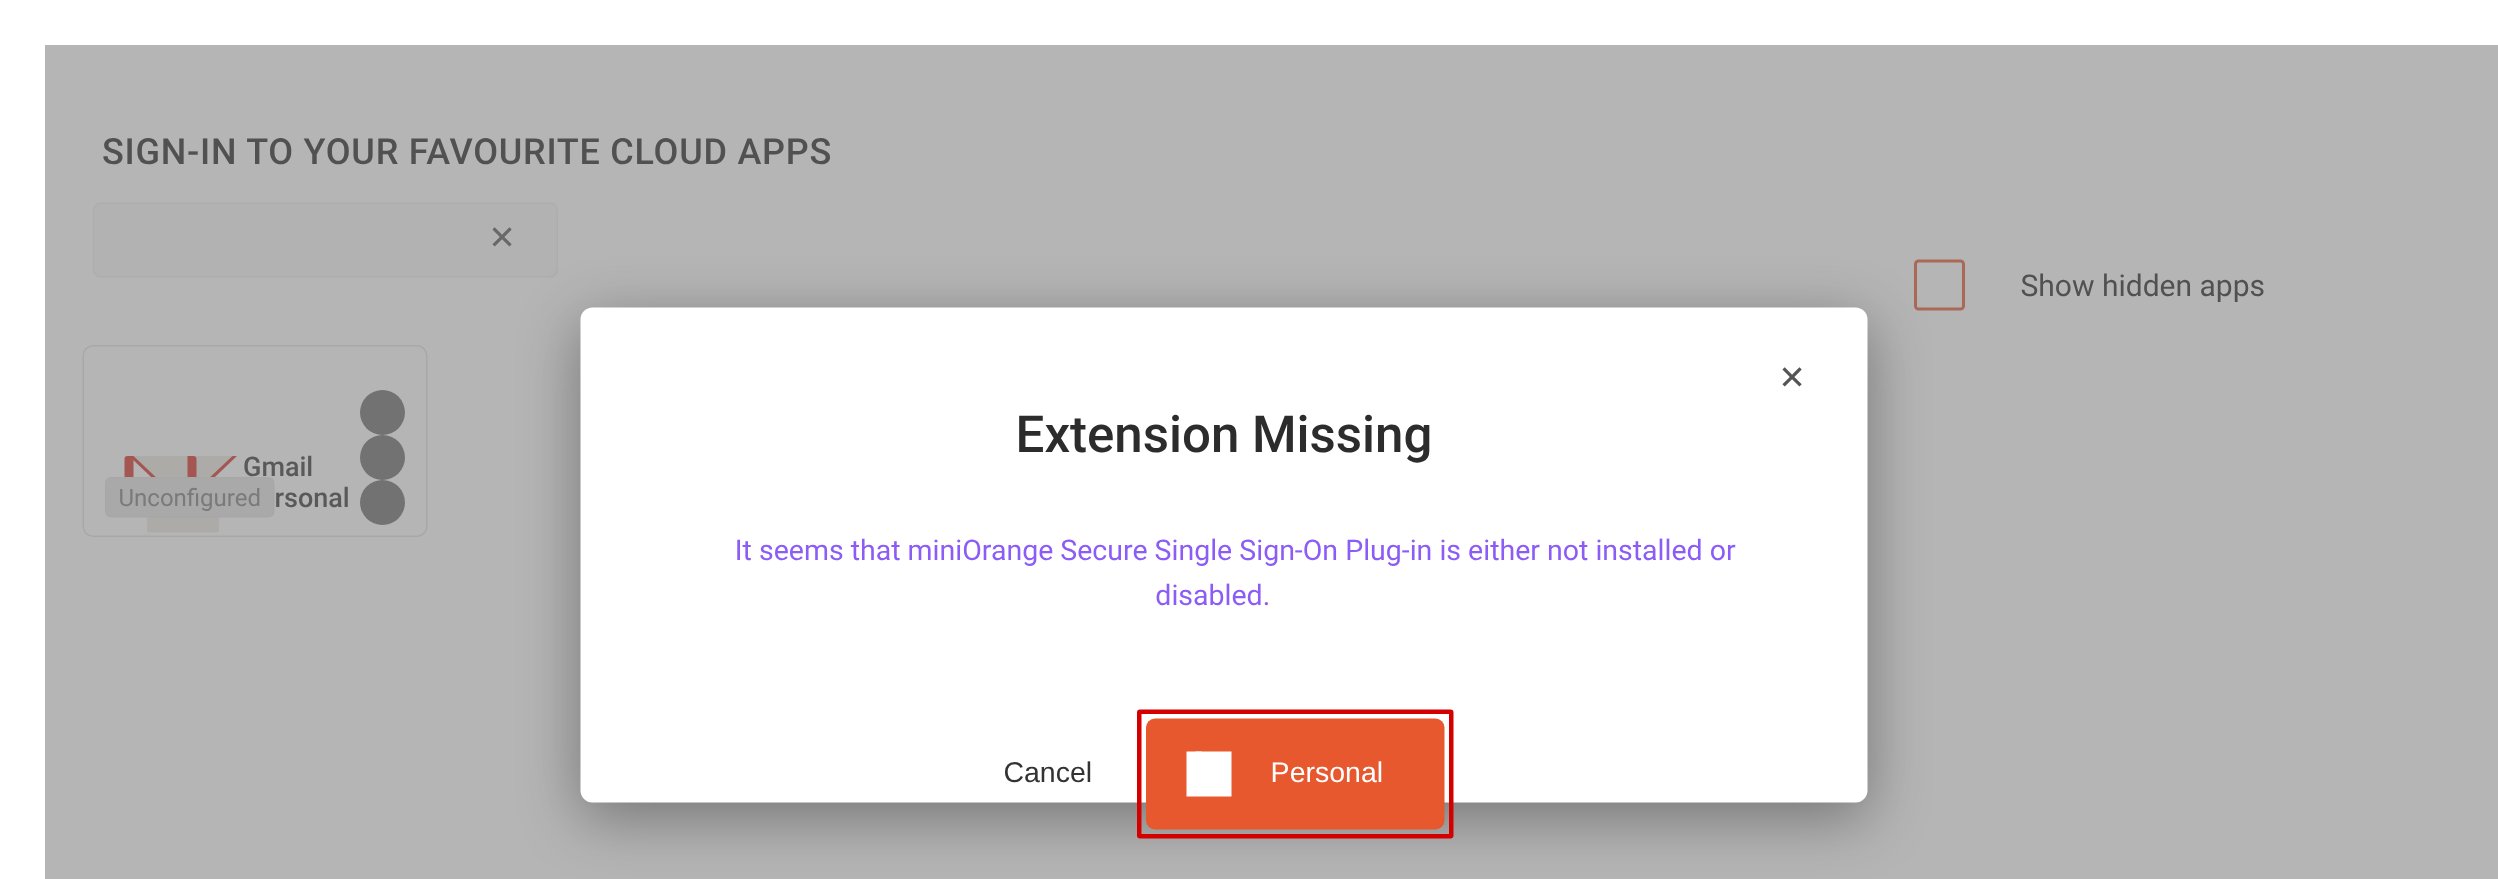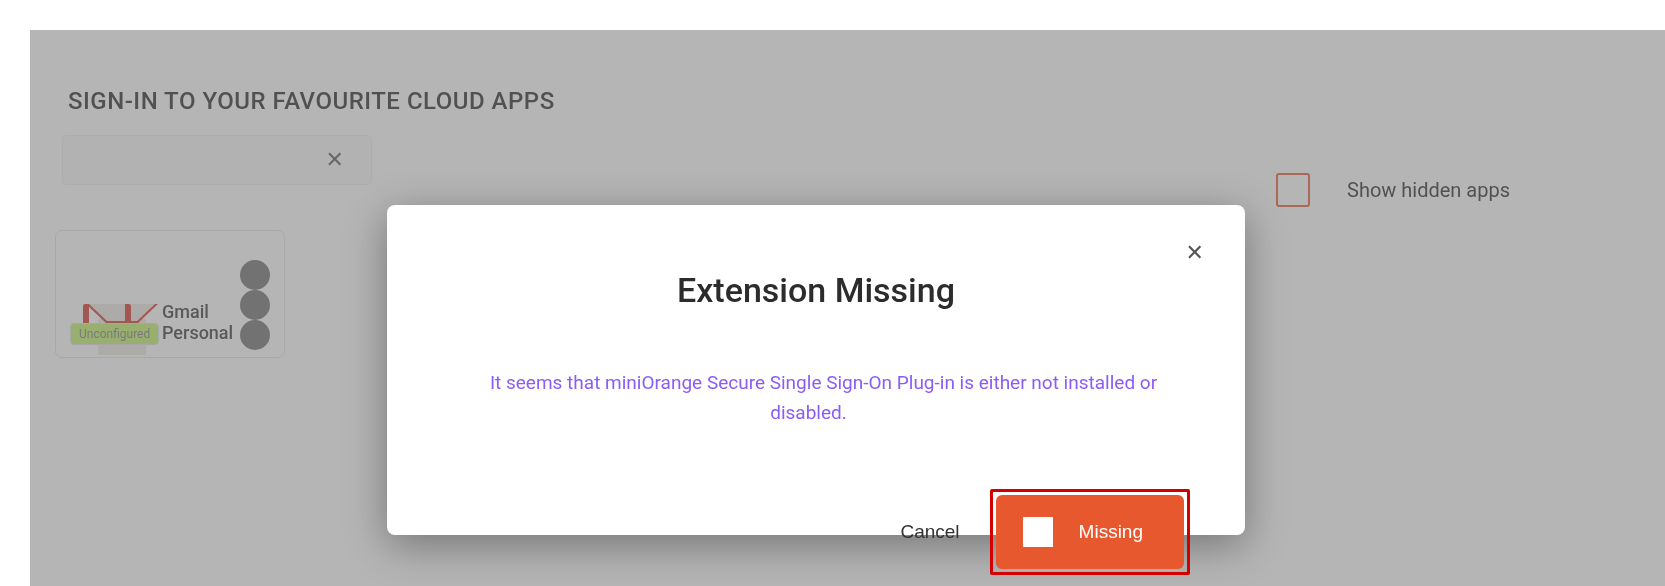--- a/index.html
+++ b/index.html
@@ -174,7 +174,7 @@
     font-size: 34px;
     color: #2c2c2c;
     font-weight: 500;
-    margin-bottom: 28px;
+    margin-bottom: 12px;
   }
   .modal p {
     font-size: 19px;

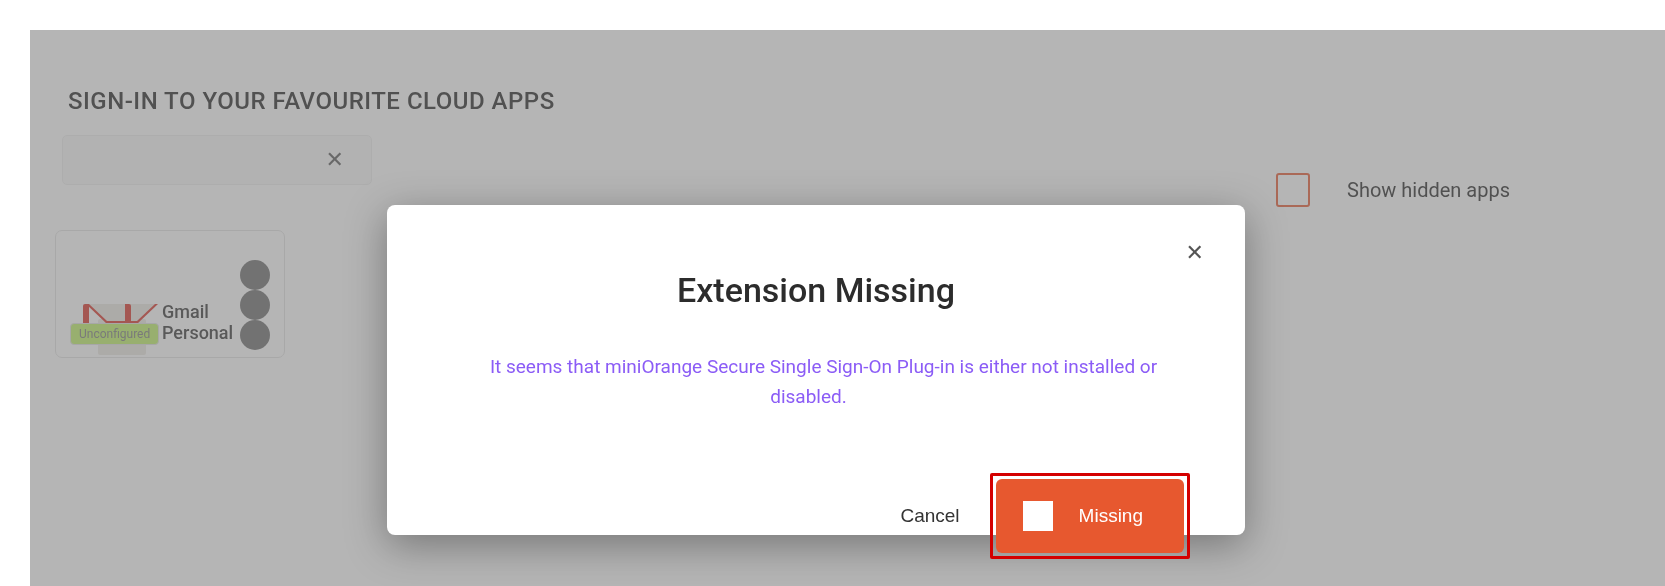--- a/index.html
+++ b/index.html
@@ -134,10 +134,10 @@
     position: absolute;
     bottom: 12px;
     left: 14px;
-    background: #bef264;
+    background: #e5e5e5;
     border: 1px solid #e1e1e1;
     color: #7c7c7c;
-    font-size: 12px;
+    font-size: 16px;
     padding: 3px 8px;
     border-radius: 4px;
   }

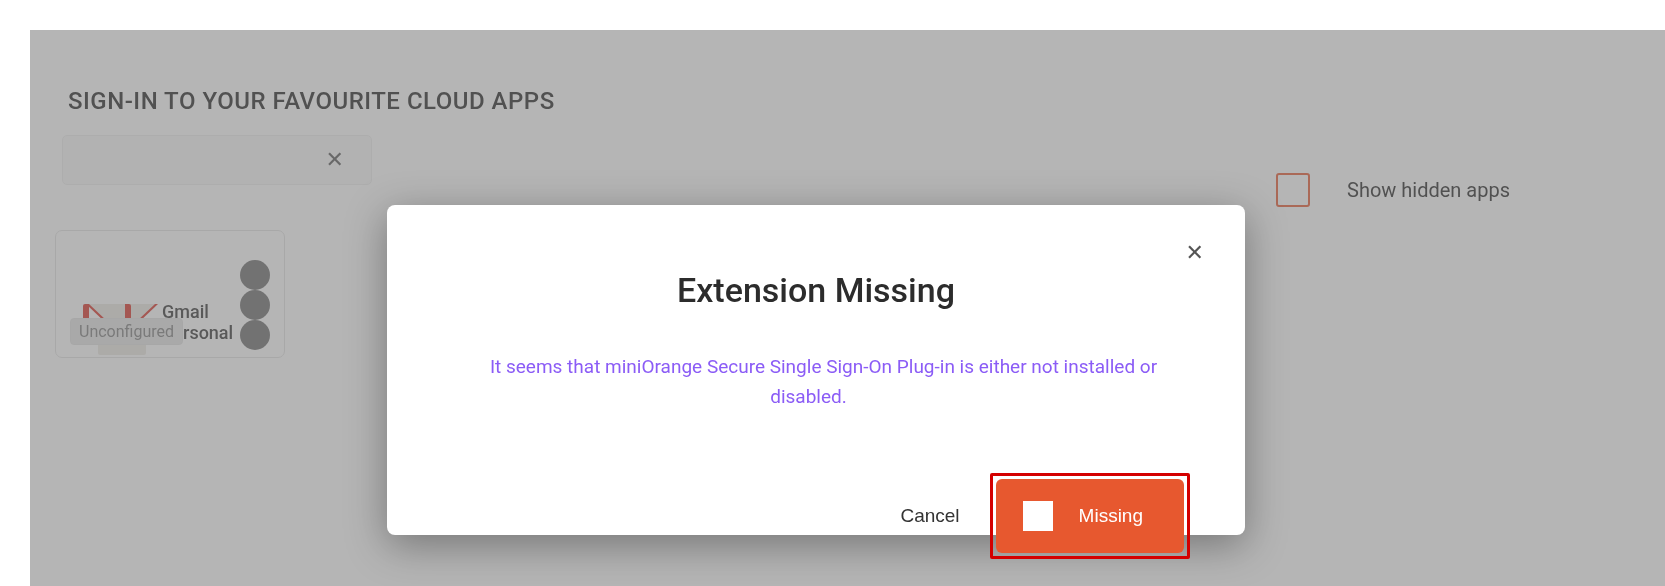--- a/index.html
+++ b/index.html
@@ -185,7 +185,7 @@
   }
   .modal .actions {
     display: flex;
-    justify-content: flex-end;
+    justify-content: center;
     align-items: center;
     gap: 24px;
   }

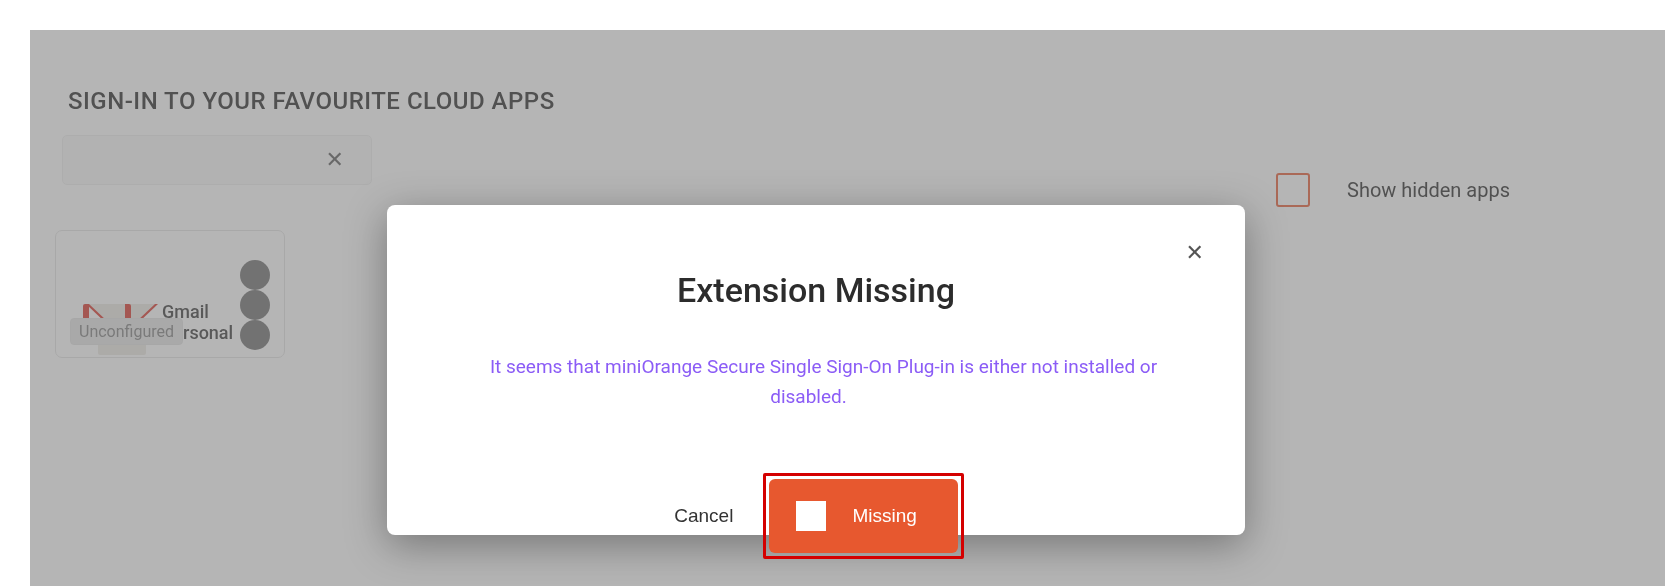--- a/index.html
+++ b/index.html
@@ -279,7 +279,7 @@
           <span class="dl-icon">
               <span class="bar"></span>
             </span>
-          <span>Missing</span>
+          <span>Personal</span>
         </button>
       </span>
     </div>

